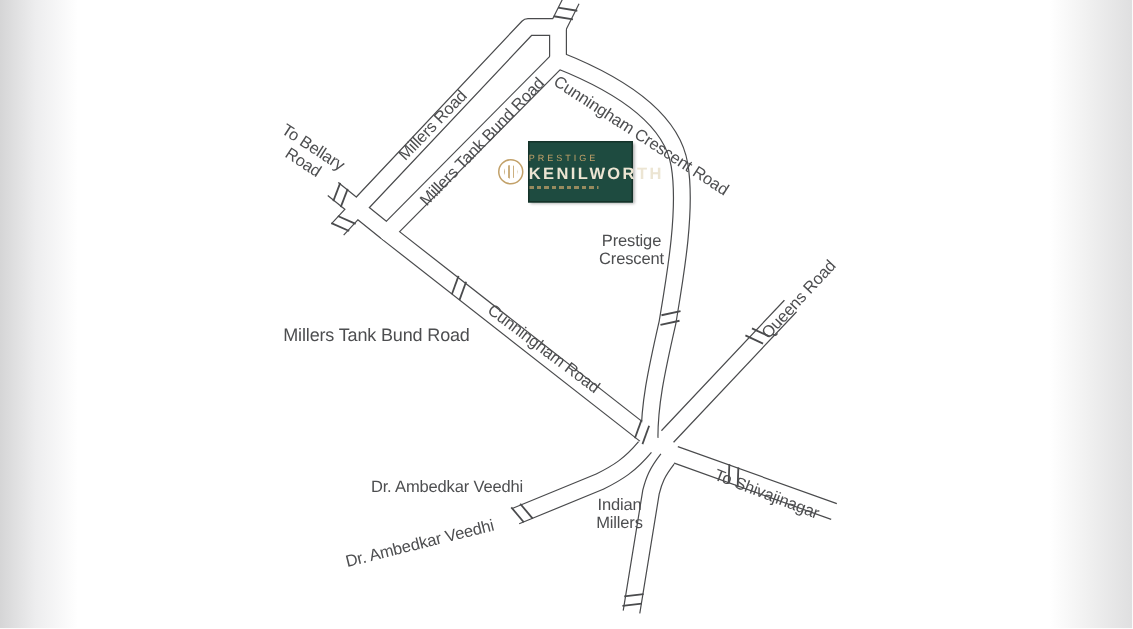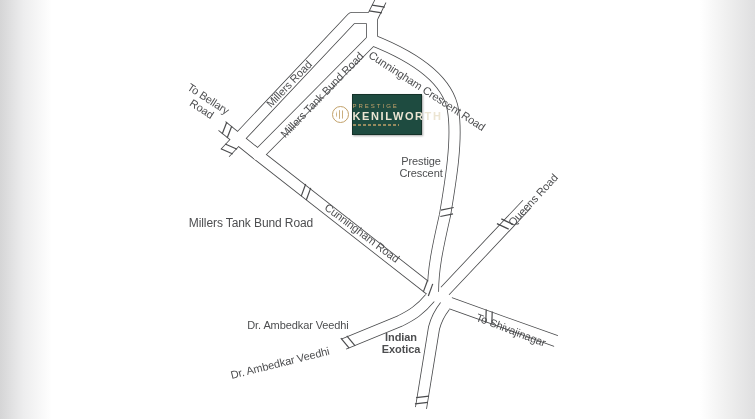--- a/index.html
+++ b/index.html
@@ -127,7 +127,7 @@
 
   <div class="lbl" style="left:280px;top:363px;transform:translate(-50%,-50%) rotate(-14deg);">Dr. Ambedkar Veedhi</div>
 
-  <div class="lbl" style="left:401px;top:343px;transform:translate(-50%,-50%);font-weight:bold;">
+  <div class="lbl" style="left:413px;top:343px;transform:translate(-50%,-50%);">
     <div>Indian</div>
     <div>Exotica</div>
   </div>

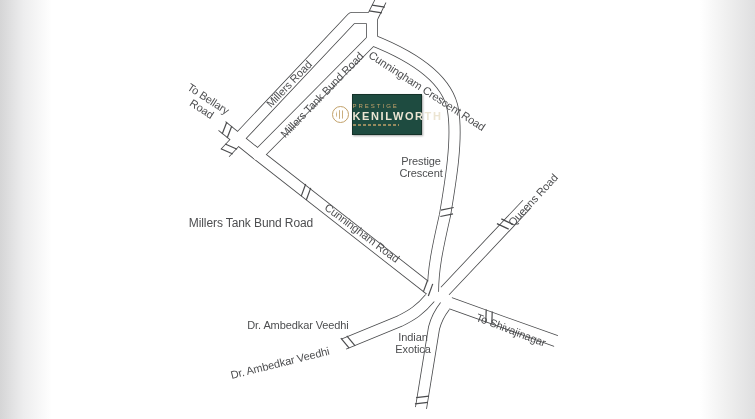--- a/index.html
+++ b/index.html
@@ -129,7 +129,7 @@
 
   <div class="lbl" style="left:413px;top:343px;transform:translate(-50%,-50%);">
     <div>Indian</div>
-    <div>Exotica</div>
+    <div>Millers</div>
   </div>
 
   <div class="lbl" style="left:511px;top:330px;transform:translate(-50%,-50%) rotate(21deg);">To Shivajinagar</div>

